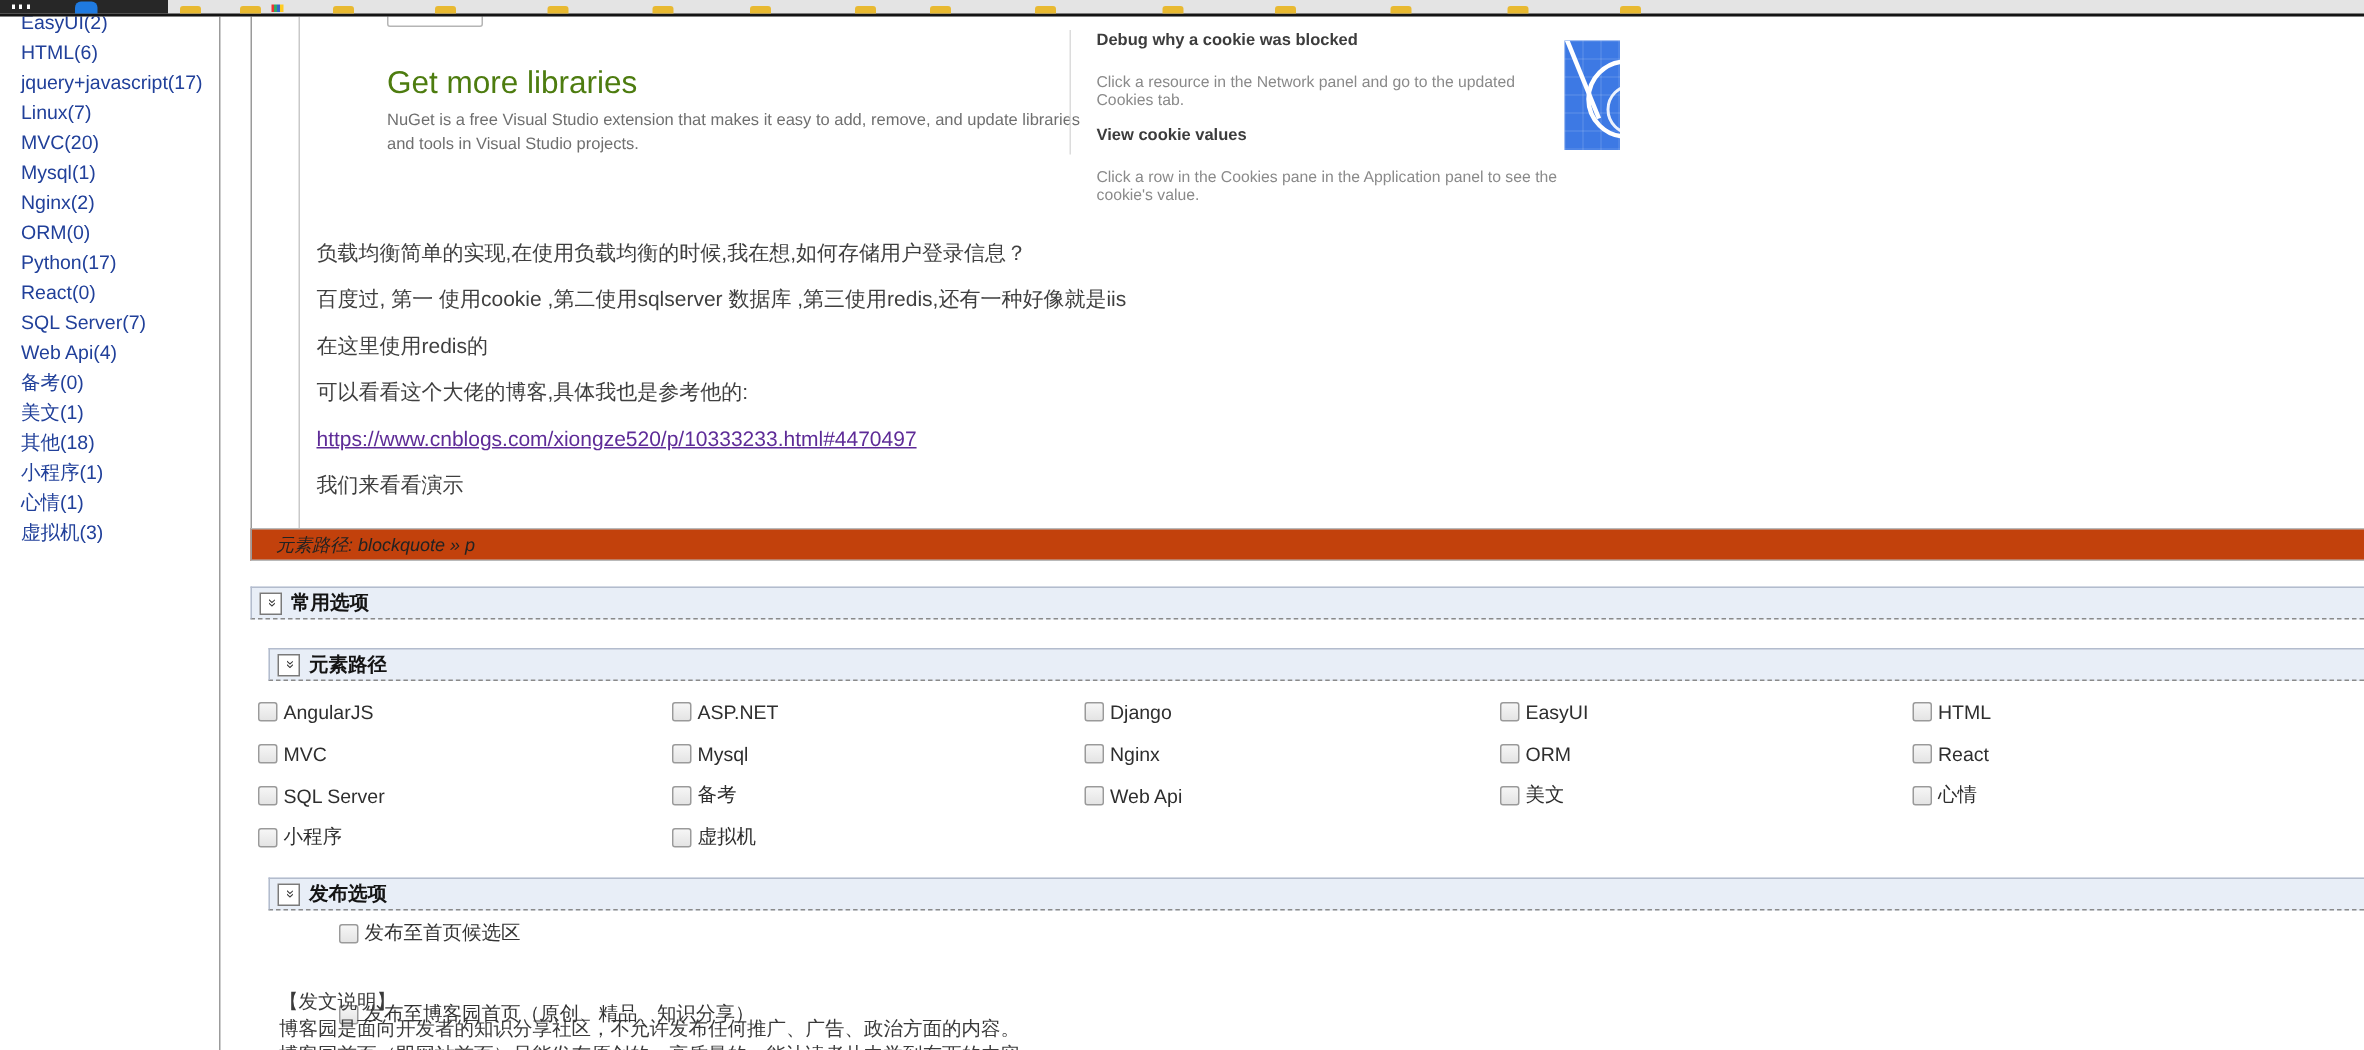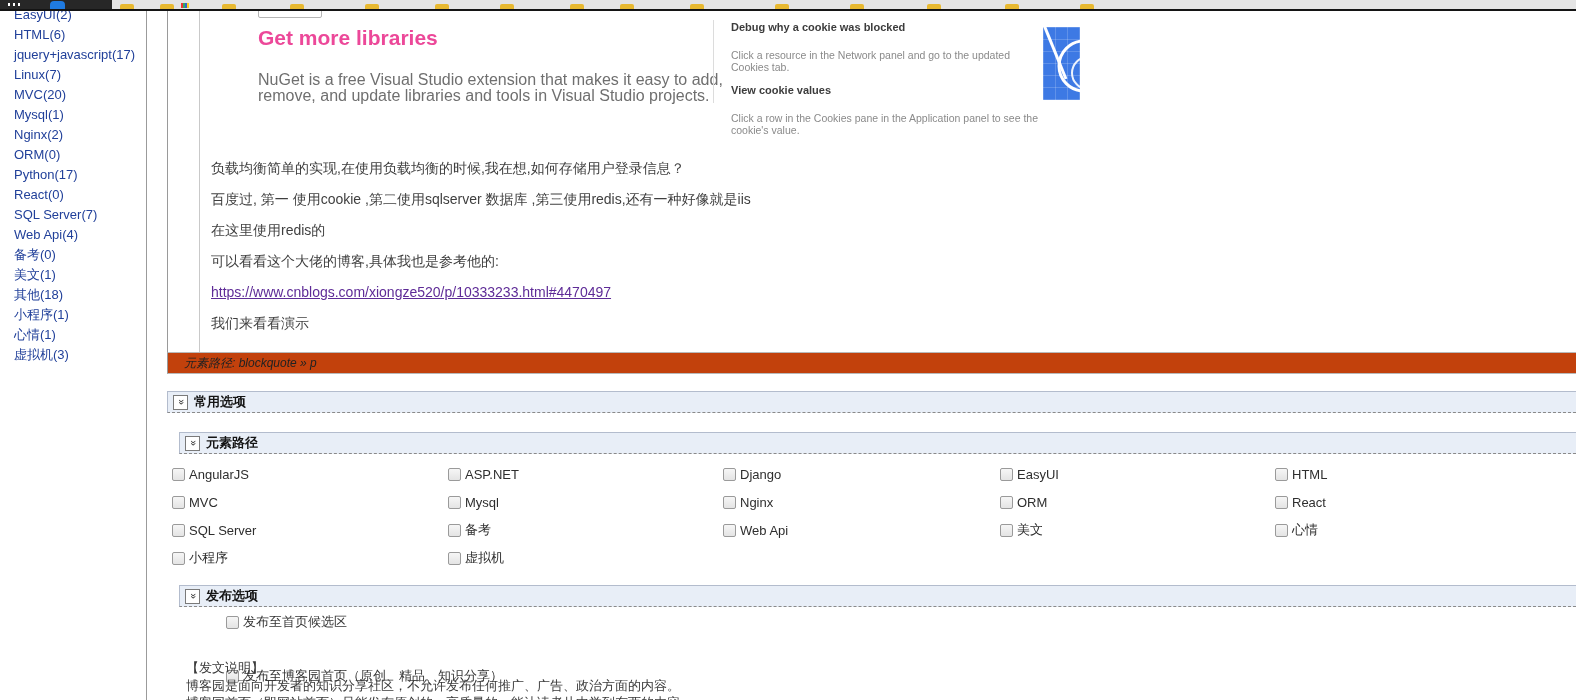--- a/index.html
+++ b/index.html
@@ -25,7 +25,7 @@
   .editor{position:absolute;left:167px;top:11px;width:1409px;height:341px;background:#fff;border-left:1px solid #9a9a9a;z-index:4;}
   .blockquote-border{position:absolute;left:31px;top:0;bottom:0;width:0;border-left:1px solid #c9c9c9;}
   .btn-sliver{position:absolute;left:90px;top:-3px;width:62px;height:8px;background:#fff;border:1px solid #b5b5b5;border-radius:2px;}
-  .nuget-heading{position:absolute;left:90px;top:15px;font-size:21px;color:#ec4899;font-weight:bold;}
+  .nuget-heading{position:absolute;left:90px;top:33px;font-size:21px;color:#4d7c0f;}
   .nuget-desc{position:absolute;left:90px;top:61px;width:478px;font-size:16px;line-height:16px;color:#6f6f6f;}
   .tips-divider{position:absolute;left:545px;top:9px;height:83px;width:0;border-left:1px solid #dcdcdc;}
   .tips{position:absolute;left:563px;top:10px;width:310px;}

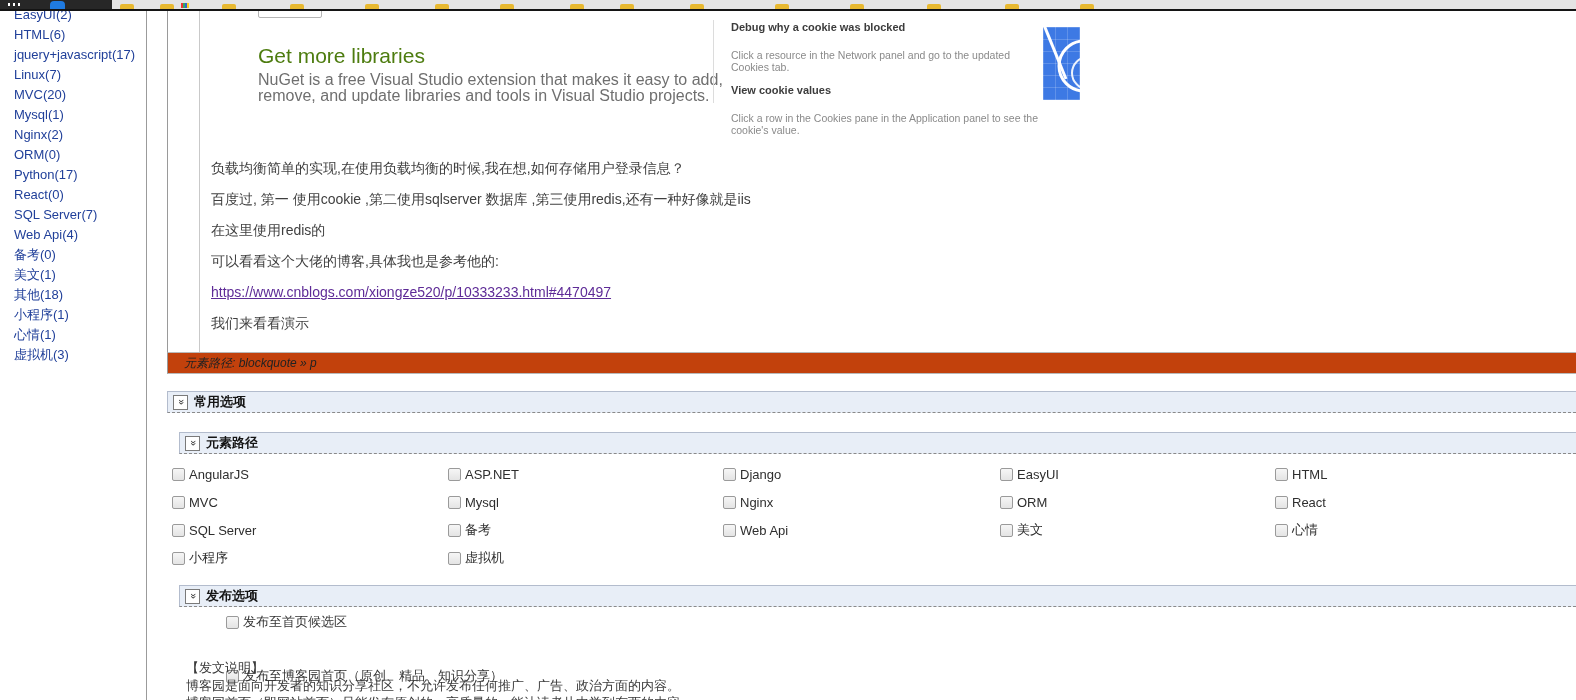--- a/index.html
+++ b/index.html
@@ -26,7 +26,7 @@
   .blockquote-border{position:absolute;left:31px;top:0;bottom:0;width:0;border-left:1px solid #c9c9c9;}
   .btn-sliver{position:absolute;left:90px;top:-3px;width:62px;height:8px;background:#fff;border:1px solid #b5b5b5;border-radius:2px;}
   .nuget-heading{position:absolute;left:90px;top:33px;font-size:21px;color:#4d7c0f;}
-  .nuget-desc{position:absolute;left:90px;top:61px;width:478px;font-size:16px;line-height:16px;color:#6f6f6f;}
+  .nuget-desc{position:absolute;left:90px;top:61px;width:478px;font-size:11px;line-height:16px;color:#6f6f6f;}
   .tips-divider{position:absolute;left:545px;top:9px;height:83px;width:0;border-left:1px solid #dcdcdc;}
   .tips{position:absolute;left:563px;top:10px;width:310px;}
   .tip-title{margin:0 0 3px 0;font-size:11px;font-weight:bold;color:#3c3c3c;}

